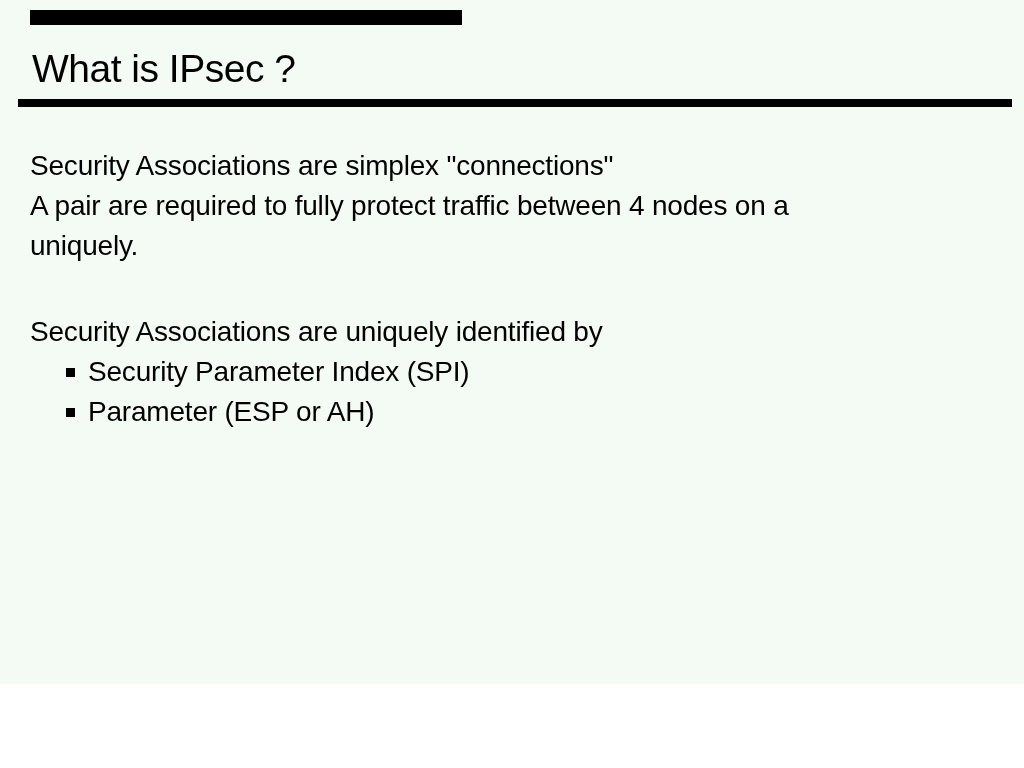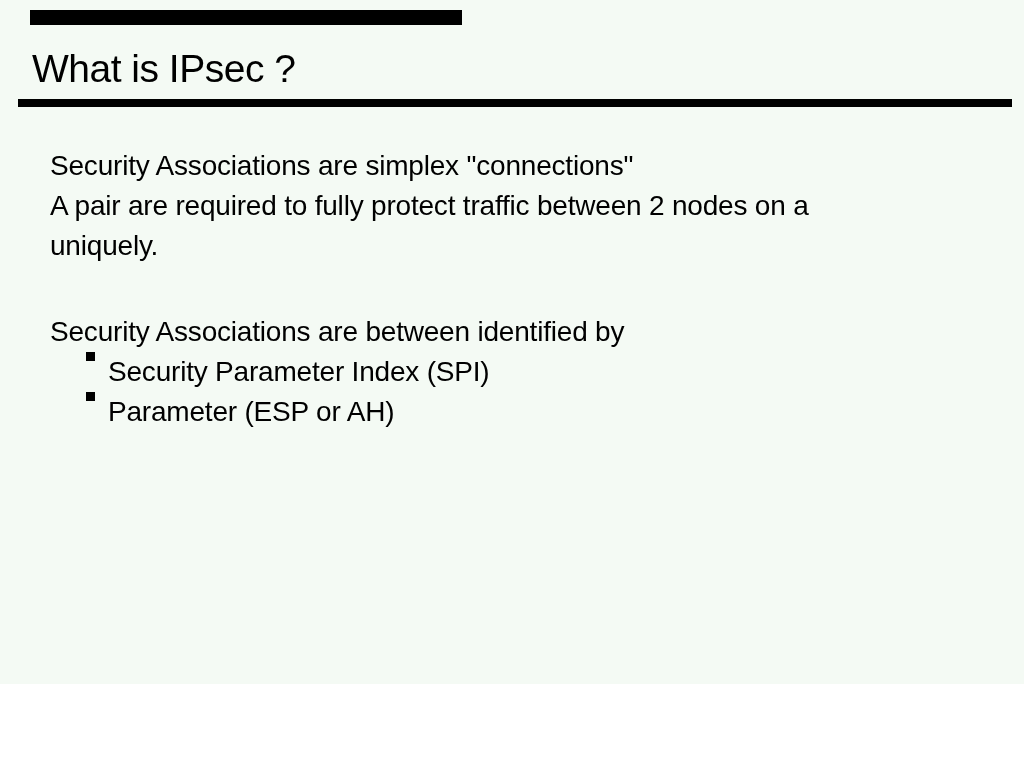--- a/index.html
+++ b/index.html
@@ -51,7 +51,6 @@
     font-size: 28px;
     line-height: 40px;
     letter-spacing: -0.2px;
-    margin-left: 20px;
   }
   .body .line {
     height: 40px;

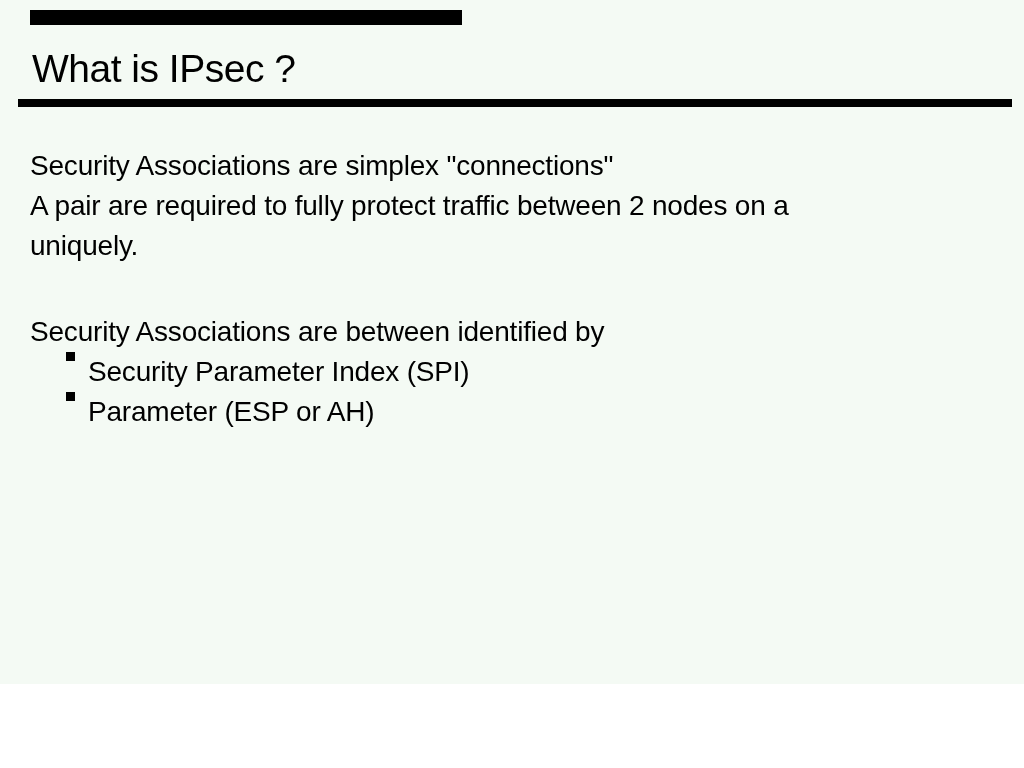--- a/index.html
+++ b/index.html
@@ -89,7 +89,7 @@
   <div class="body">
 
     <div class="line">Security Associations are simplex "connections"</div>
-    <div class="line">A pair are required to fully protect traffic between 2 nodes on a</div>
+    <div class="line">A pair are required to fully protect traffic between 4 nodes on a</div>
     <div class="line">uniquely.</div>
 
     <div class="para-gap"></div>

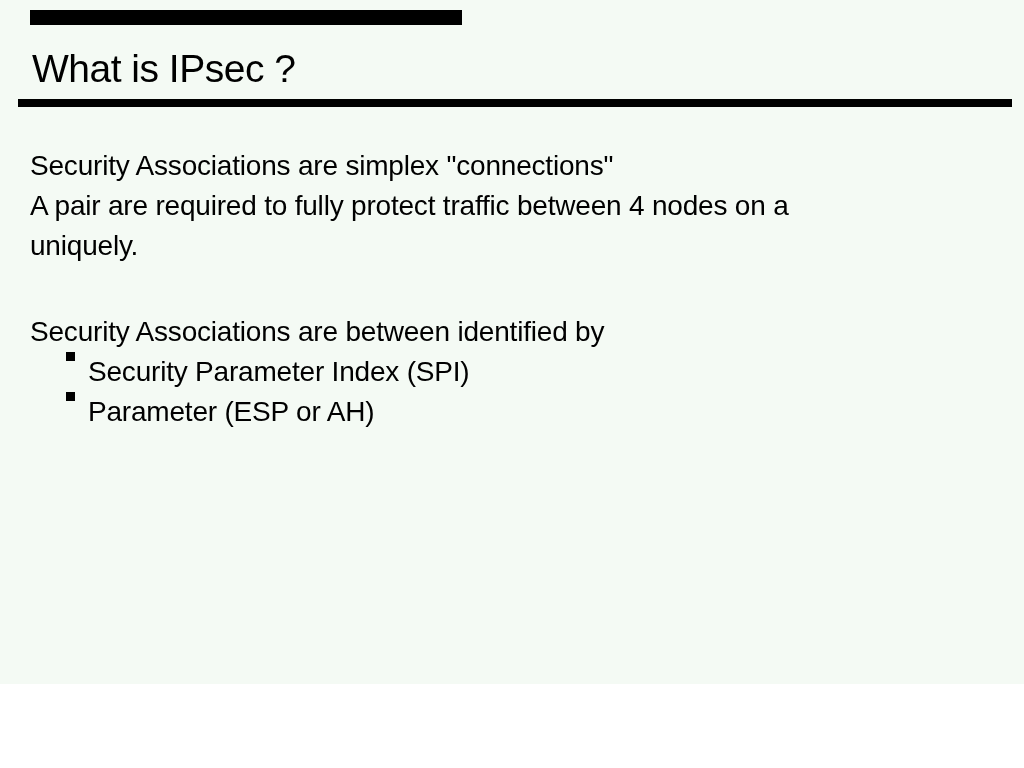--- a/index.html
+++ b/index.html
@@ -94,7 +94,7 @@
 
     <div class="para-gap"></div>
 
-    <div class="line">Security Associations are between identified by</div>
+    <div class="line">Security Associations are uniquely identified by</div>
 
     <div class="bullet-list">
 

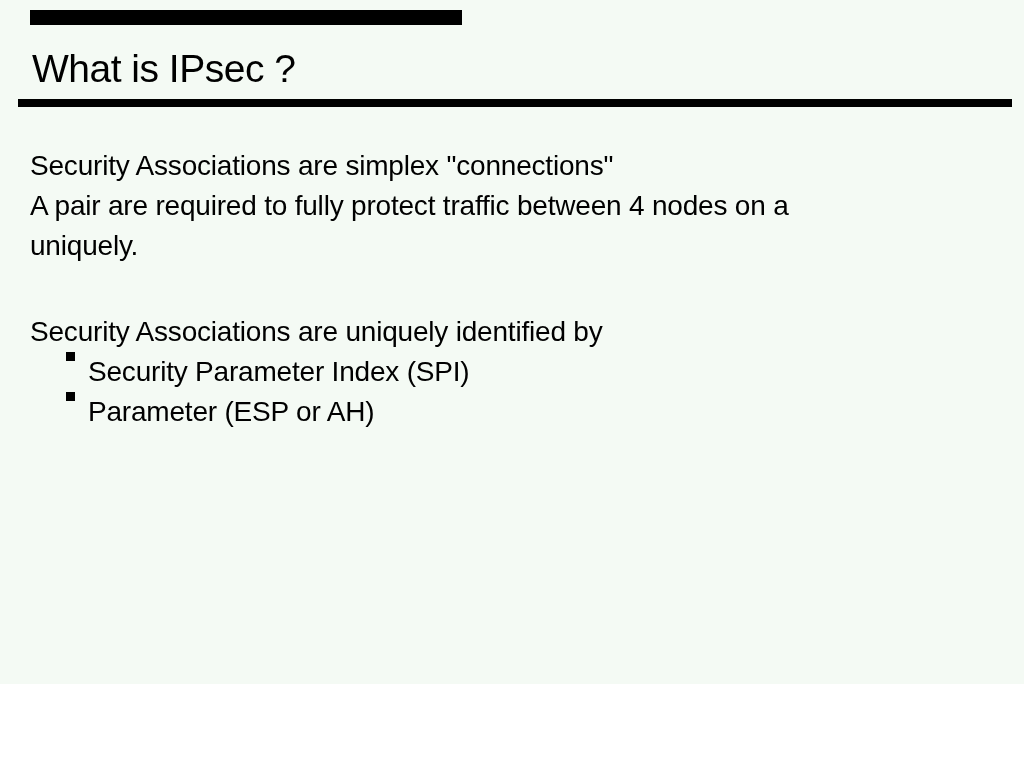--- a/index.html
+++ b/index.html
@@ -61,6 +61,7 @@
   }
   .bullet-item {
     display: flex;
+    align-items: center;
     height: 40px;
   }
   .sq-bullet {

